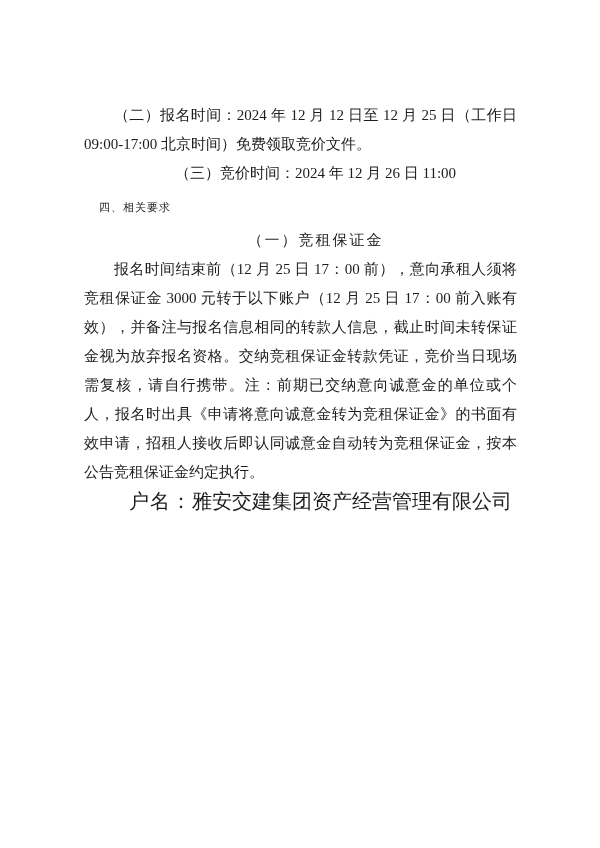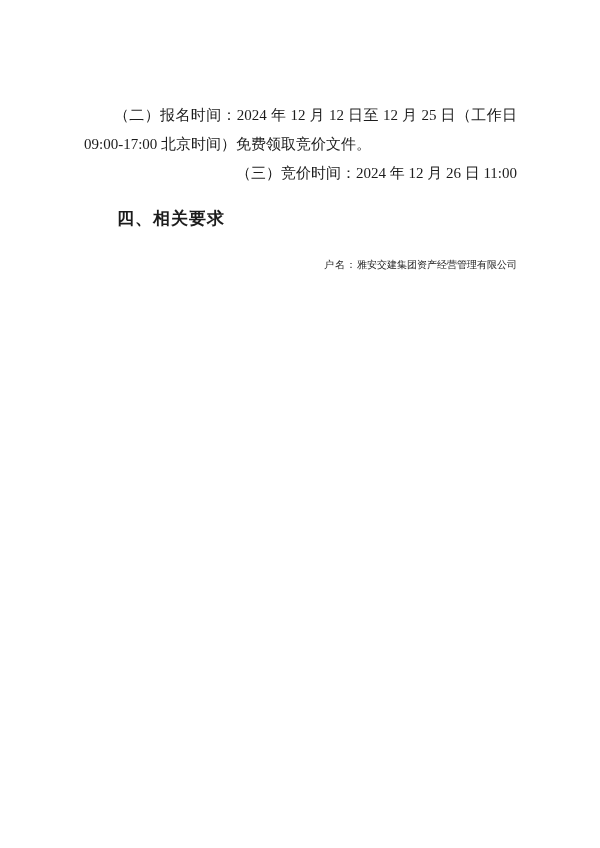--- a/index.html
+++ b/index.html
@@ -32,7 +32,7 @@
     word-break: break-all;
   }
   .para.last-left {
-    text-align: right;
+    text-align: center;
   }
   .bold-note {
     font-weight: 700;

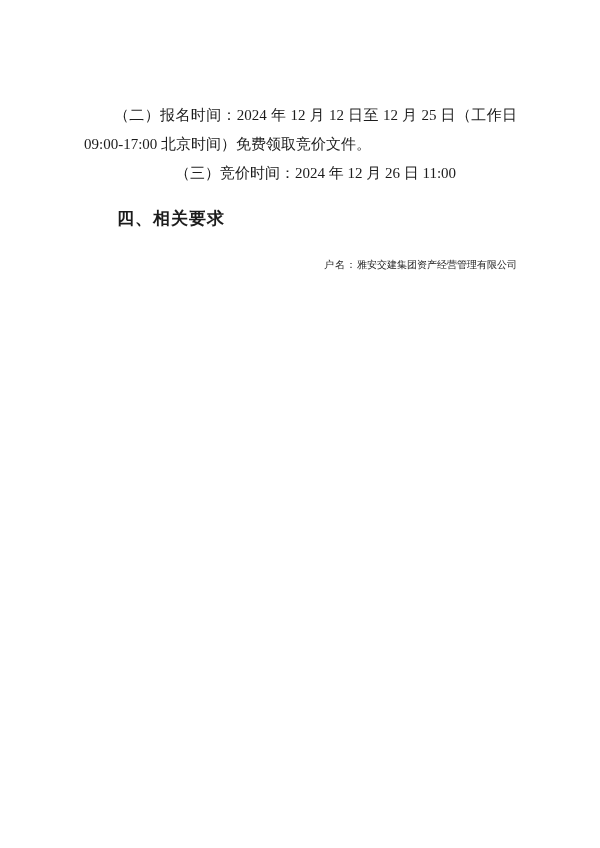--- a/index.html
+++ b/index.html
@@ -38,10 +38,10 @@
     font-weight: 700;
   }
   .heading {
-    margin: 16px;
-    font-size: 17px;
+    margin: 4px;
+    font-size: 11px;
     line-height: 30px;
-    font-weight: 700;
+    font-weight: 400;
     text-indent: 1em;
     font-family: "Liberation Sans", "DejaVu Sans", sans-serif;
     letter-spacing: 1px;

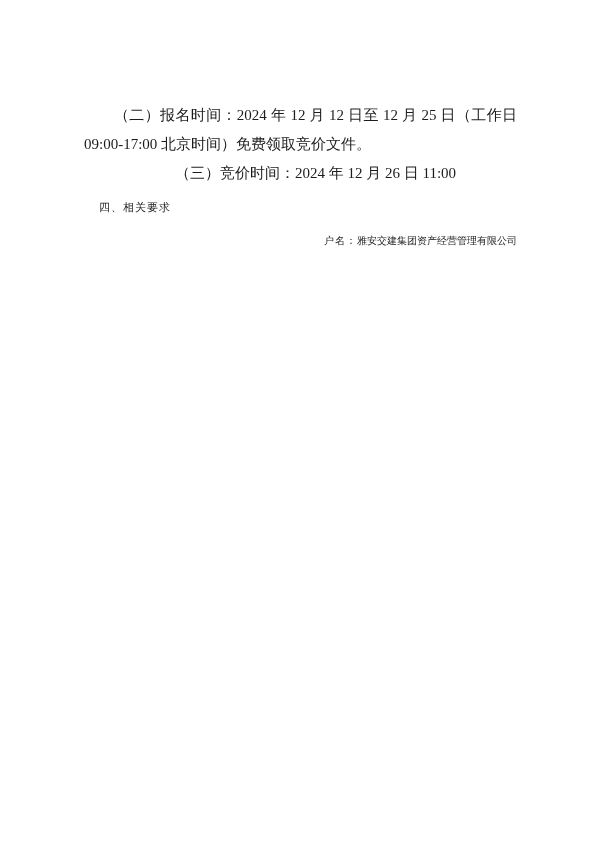--- a/index.html
+++ b/index.html
@@ -75,6 +75,7 @@
 
     <p class="heading">四、相关要求</p>
 
+    <p class="para last-left subheading">（一）竞租保证金</p>
 
 
     <p class="account-line">

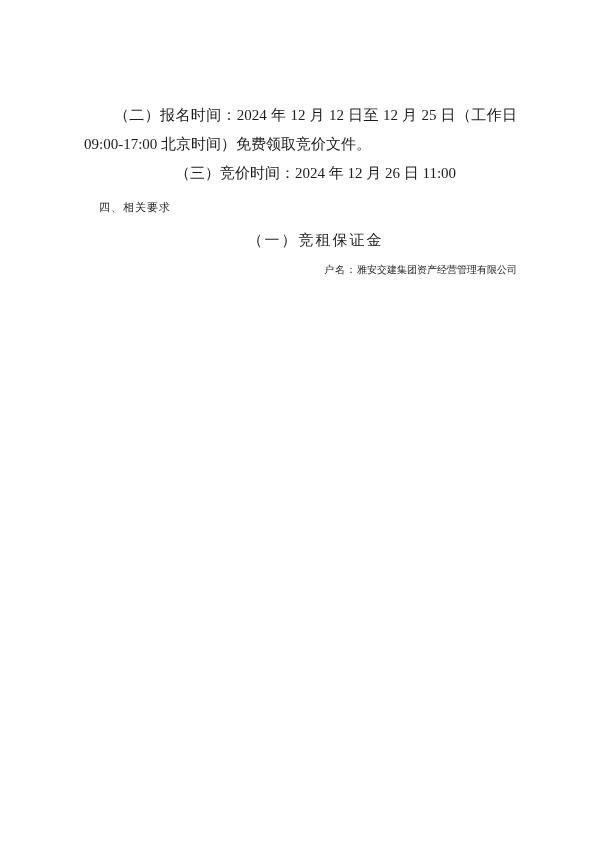--- a/index.html
+++ b/index.html
@@ -77,6 +77,7 @@
 
     <p class="para last-left subheading">（一）竞租保证金</p>
 
+    <p class="para">报名时间结束前（12 月 25 日 17：00 前），意向承租人须将竞租保证金 3000 元转于以下账户（12 月 25 日 17：00 前入账有效），并备注与报名信息相同的转款人信息，截止时间未转保证金视为放弃报名资格。交纳竞租保证金转款凭证，竞价当日现场需复核，请自行携带。注：前期已交纳意向诚意金的单位或个人，报名时出具《申请将意向诚意金转为竞租保证金》的书面有效申请，招租人接收后即认同诚意金自动转为竞租保证金，按本公告竞租保证金约定执行。</p>
 
     <p class="account-line">
       <span class="label">户名：</span><span>雅安交建集团资产经营管理有限公司</span>

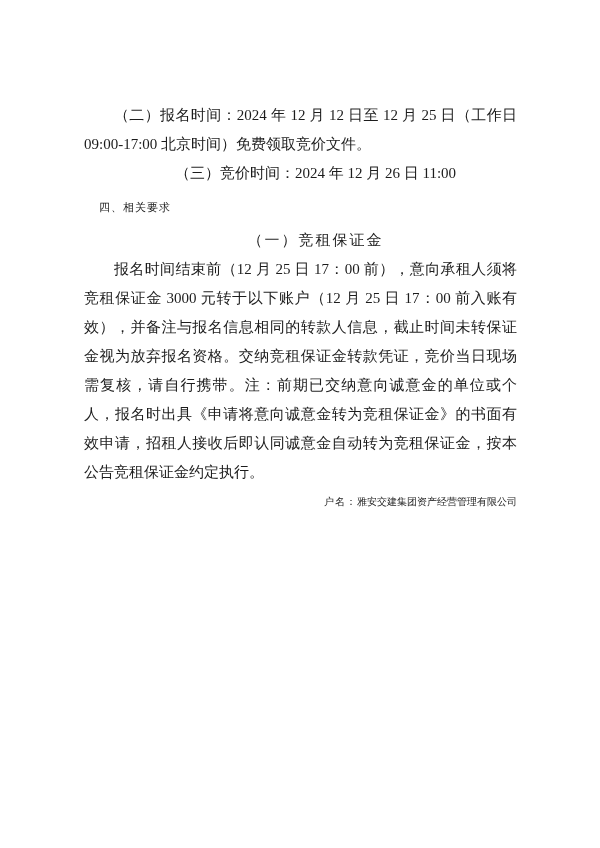--- a/index.html
+++ b/index.html
@@ -51,10 +51,10 @@
   }
   .account-line {
     margin: 0;
-    font-size: 10px;
+    font-size: 20px;
     line-height: 29px;
     text-indent: 2em;
-    text-align: right;
+    text-align: center;
   }
   .account-line .label {
     letter-spacing: 1px;

